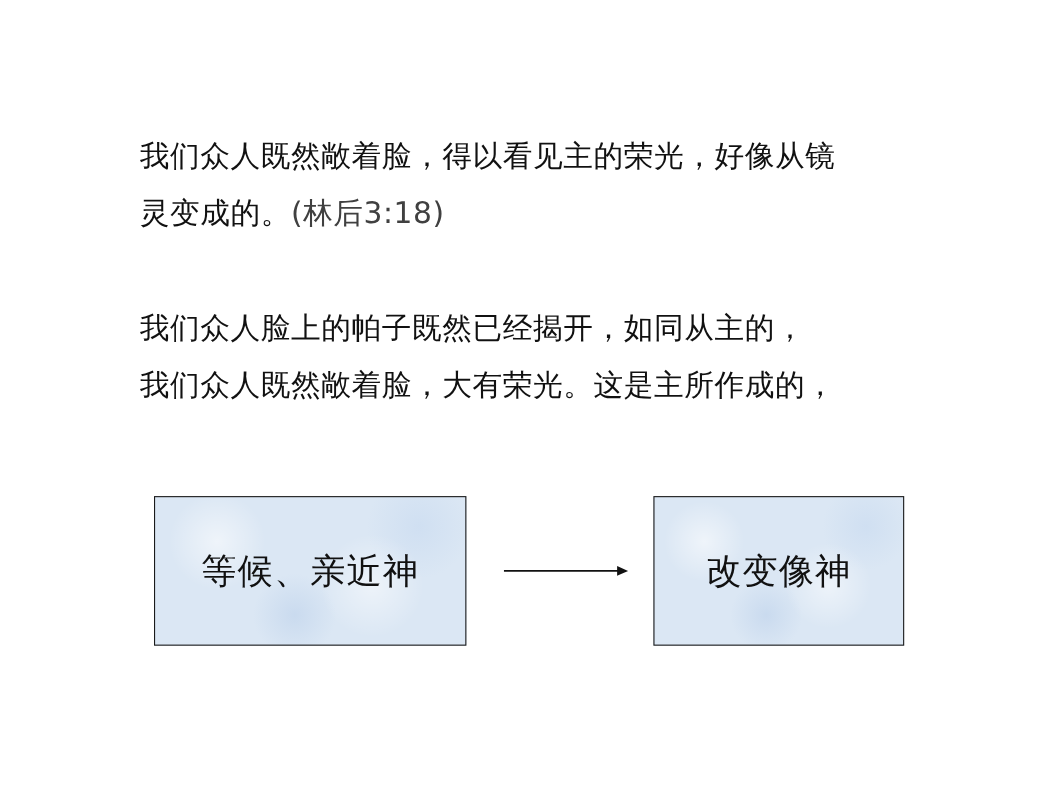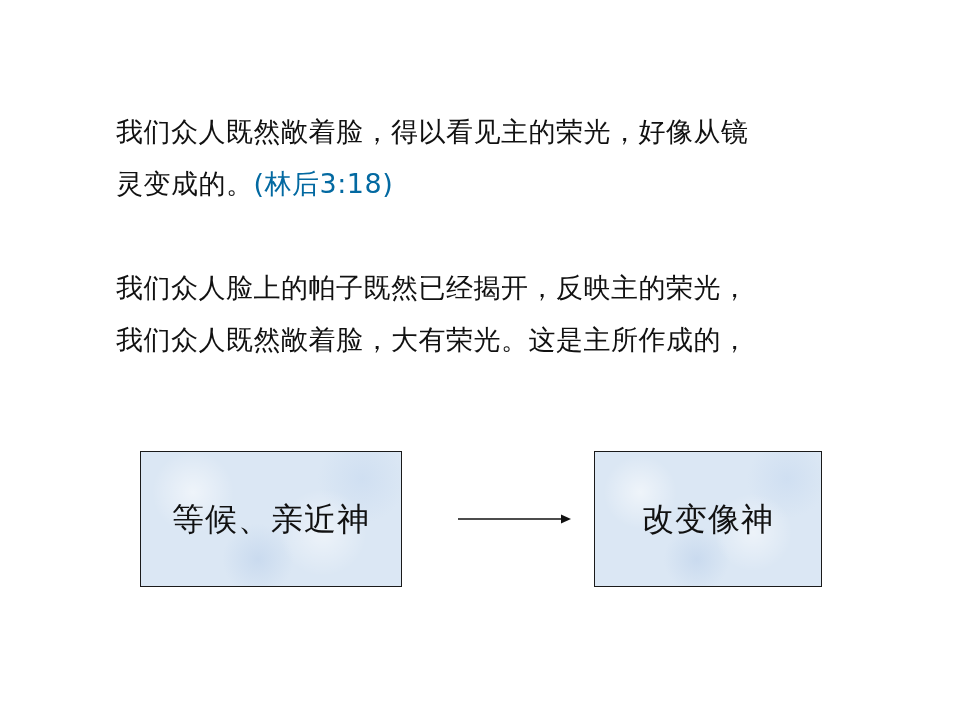--- a/index.html
+++ b/index.html
@@ -9,7 +9,7 @@
     }
     .para {
       position: absolute; left: 110px; width: 760px;
-      font-size: 27px; line-height: 52px; letter-spacing: 0.5px; margin: 6px;
+      font-size: 27px; line-height: 52px; letter-spacing: 0.5px; margin: 17px;
     }
     #p1 { top: 100px; }
     #p2 { top: 256px; }

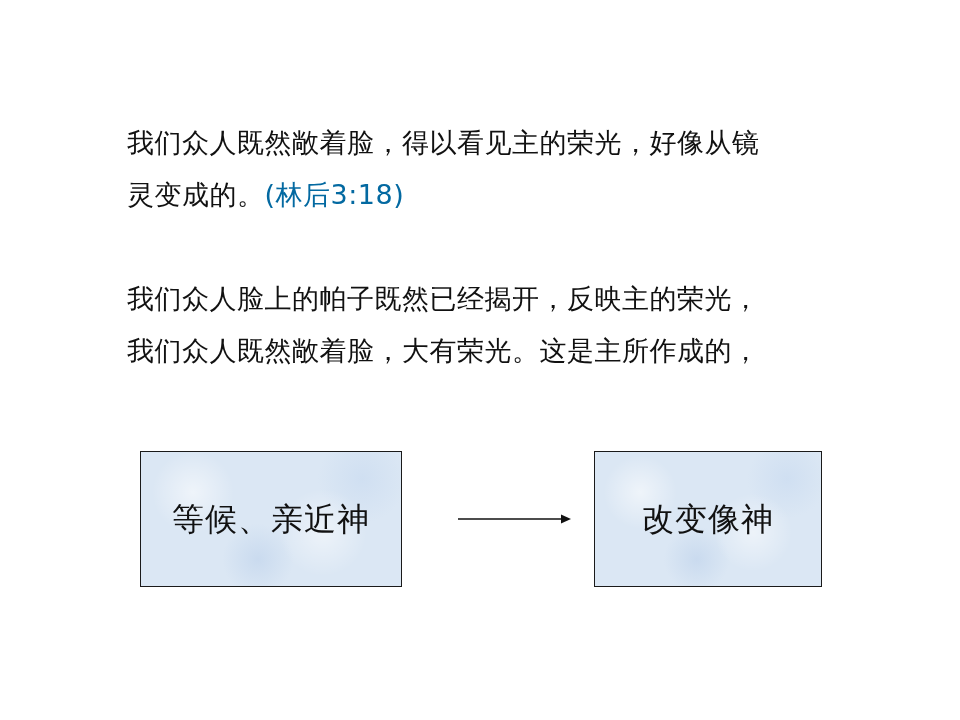--- a/index.html
+++ b/index.html
@@ -13,7 +13,7 @@
     }
     #p1 { top: 100px; }
     #p2 { top: 256px; }
-    .ref { color: #0369a1; }
+    .ref { color: #404040; }
     .box {
       position: absolute; top: 451px; height: 136px;
       border: 1.5px solid #1a1a1a; box-sizing: border-box;

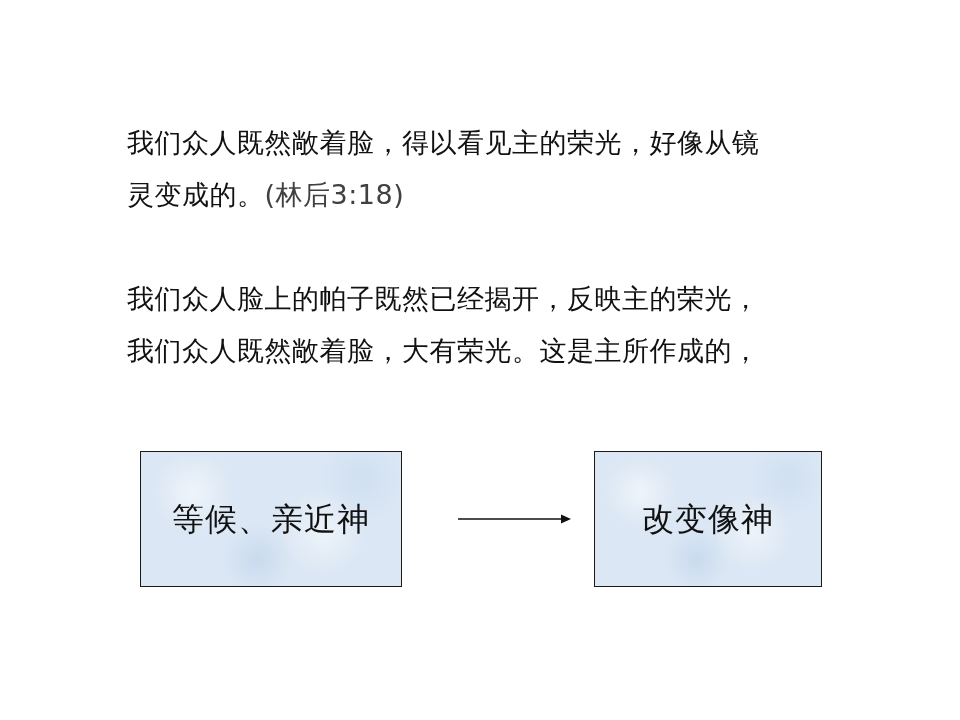--- a/index.html
+++ b/index.html
@@ -39,7 +39,7 @@
 </div>
 
 <div id="p2" class="para">
-  <div>我们众人脸上的帕子既然已经揭开，反映主的荣光，</div>
+  <div>我们众人脸上的帕子既然已经揭开，如同从主的，</div>
   <div>我们众人既然敞着脸，大有荣光。这是主所作成的，</div>
 </div>
 

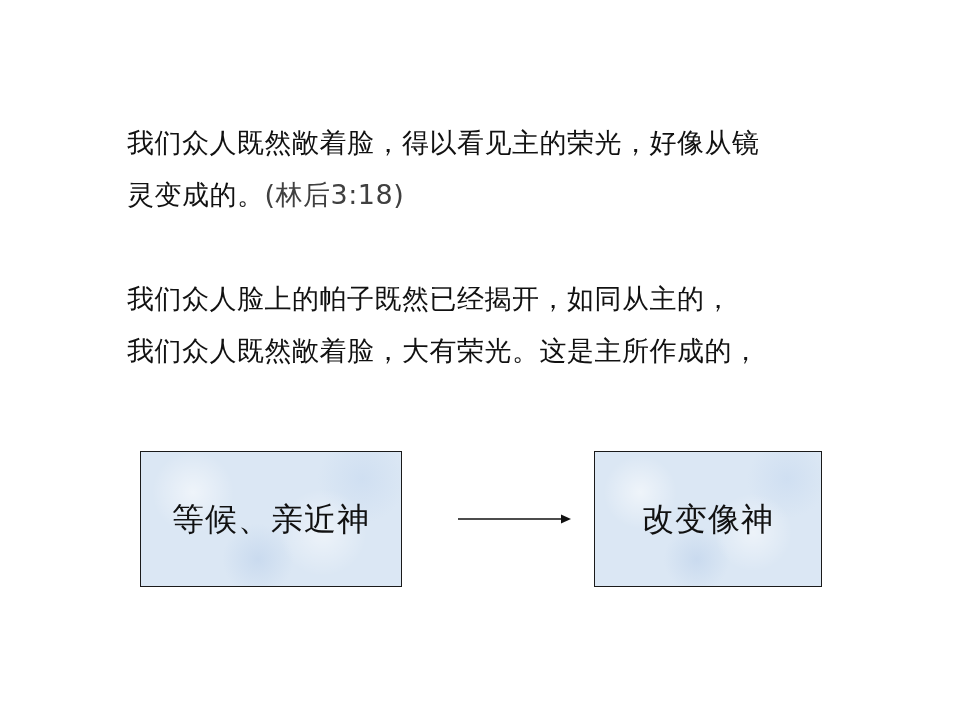--- a/index.html
+++ b/index.html
@@ -26,7 +26,7 @@
       display: flex; flex-direction: column; align-items: center; justify-content: center;
       font-size: 32px; line-height: 50px; color: #111111; letter-spacing: 1px;
     }
-    #box-left { left: 140px; width: 262px; }
+    #box-left { left: 140px; width: 284px; }
     #box-right { left: 571px; width: 228px; margin-left: 23px; }
     #arrow { position: absolute; left: 458px; top: 512px; width: 113px; height: 14px; }
   </style>

